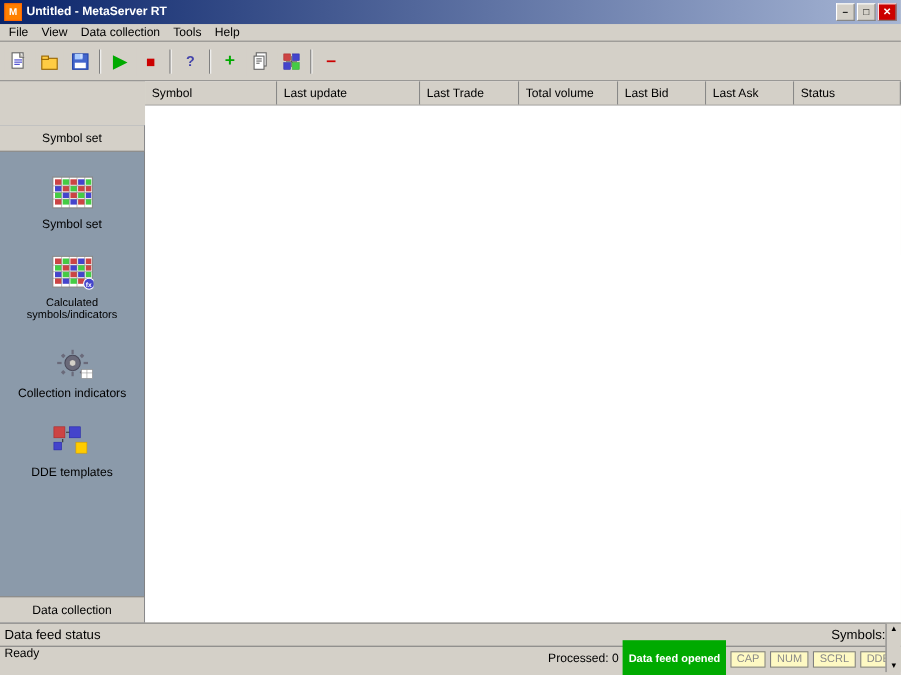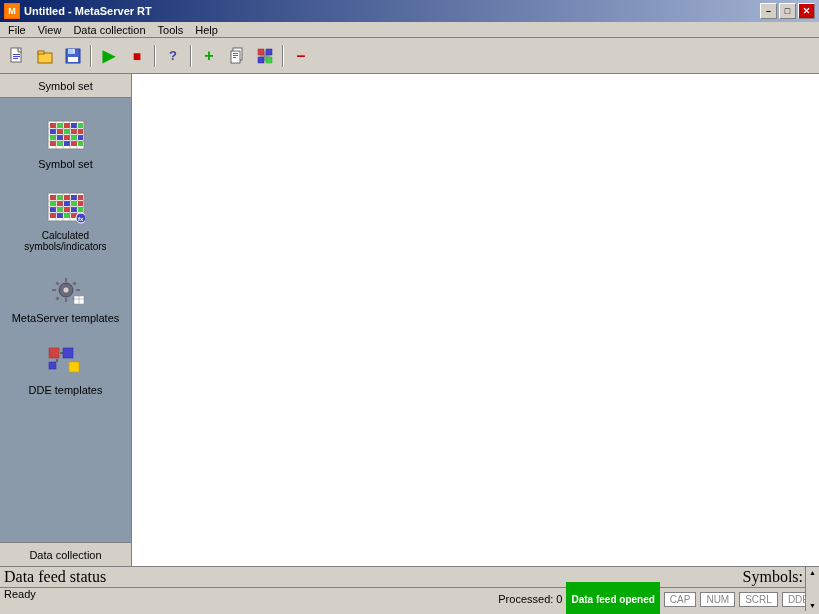--- a/index.html
+++ b/index.html
@@ -495,6 +495,15 @@
 
   <div class="content-area">
 
+    <div class="table-header">
+      <div class="col-header" style="width:120px;">Symbol</div>
+      <div class="col-header" style="width:130px;">Last update</div>
+      <div class="col-header" style="width:90px;">Last Trade</div>
+      <div class="col-header" style="width:90px;">Total volume</div>
+      <div class="col-header" style="width:80px;">Last Bid</div>
+      <div class="col-header" style="width:80px;">Last Ask</div>
+      <div class="col-header" style="flex:1;">Status</div>
+    </div>
 
     <div class="content-scrollable"></div>
   </div>

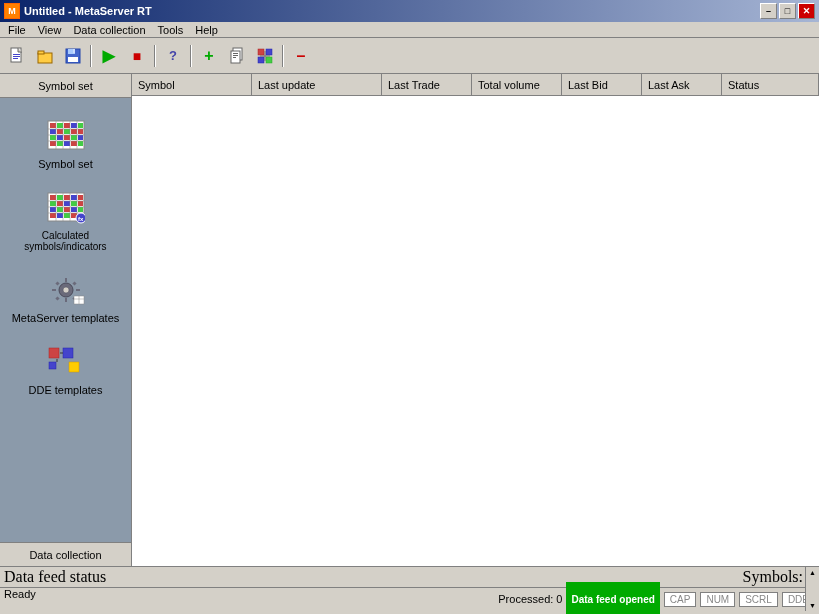--- a/index.html
+++ b/index.html
@@ -124,6 +124,7 @@
       border-right: 1px solid #808080;
       display: flex;
       flex-direction: column;
+      margin-top: 40px;
     }
     .sidebar-title {
       background: #d4d0c8;

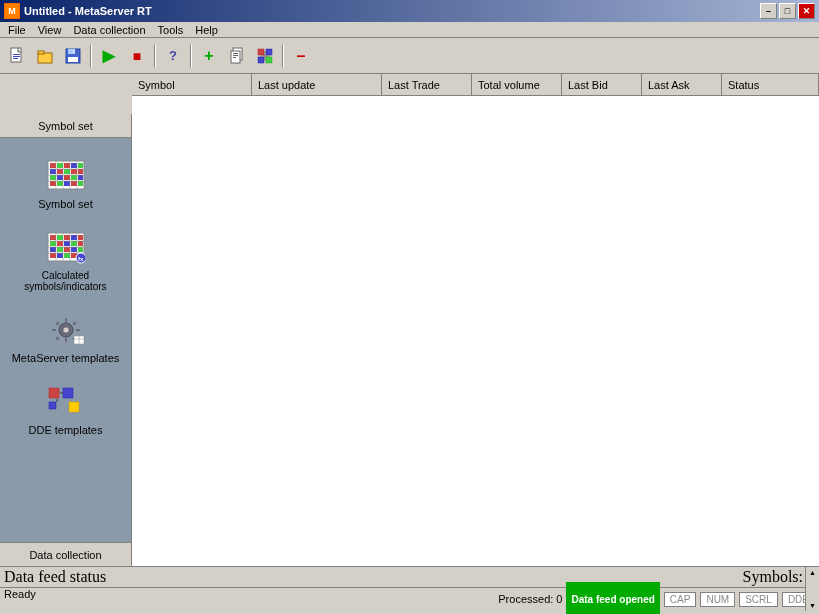--- a/index.html
+++ b/index.html
@@ -468,7 +468,7 @@
             <line x1="33" y1="24" x2="33" y2="32" stroke="#888" stroke-width="0.5"></line>
           </svg>
         </div>
-        <span>MetaServer templates</span>
+        <span>Collection indicators</span>
       </div>
 
       <div class="sidebar-item">

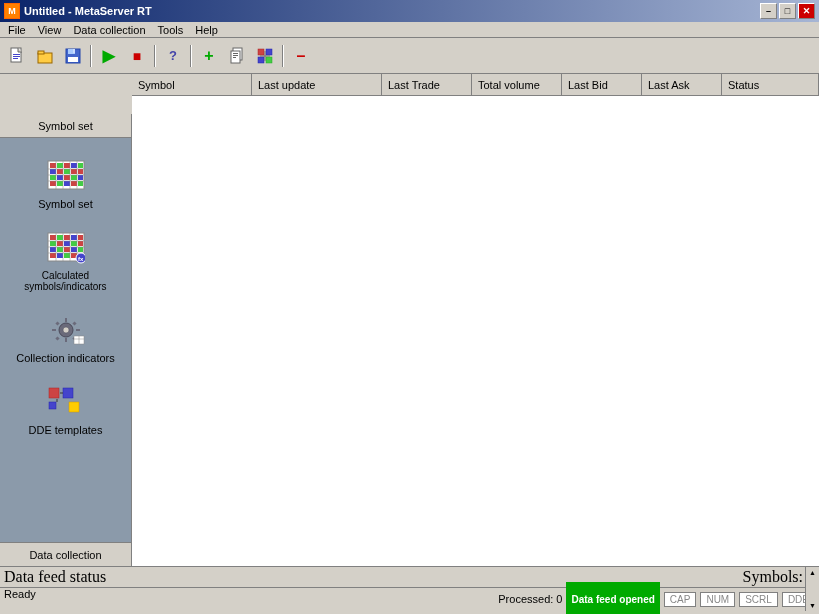--- a/index.html
+++ b/index.html
@@ -209,10 +209,9 @@
       display: flex;
       align-items: center;
       padding: 0 4px;
-      font-size: 16px;
+      font-size: 12px;
       border-bottom: 1px solid #808080;
       justify-content: space-between;
-      font-family: Liberation Serif, serif;
     }
     .status-bottom {
       height: 22px;

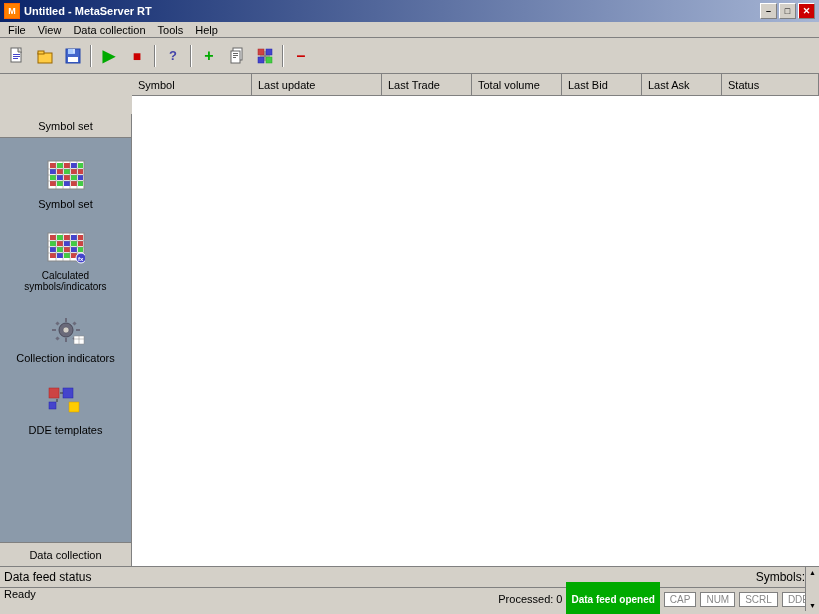--- a/index.html
+++ b/index.html
@@ -233,7 +233,7 @@
       font-weight: bold;
     }
     .status-indicator {
-      background: #ffffff;
+      background: #fef9c3;
       border: 1px solid #808080;
       padding: 1px 5px;
       font-size: 10px;

